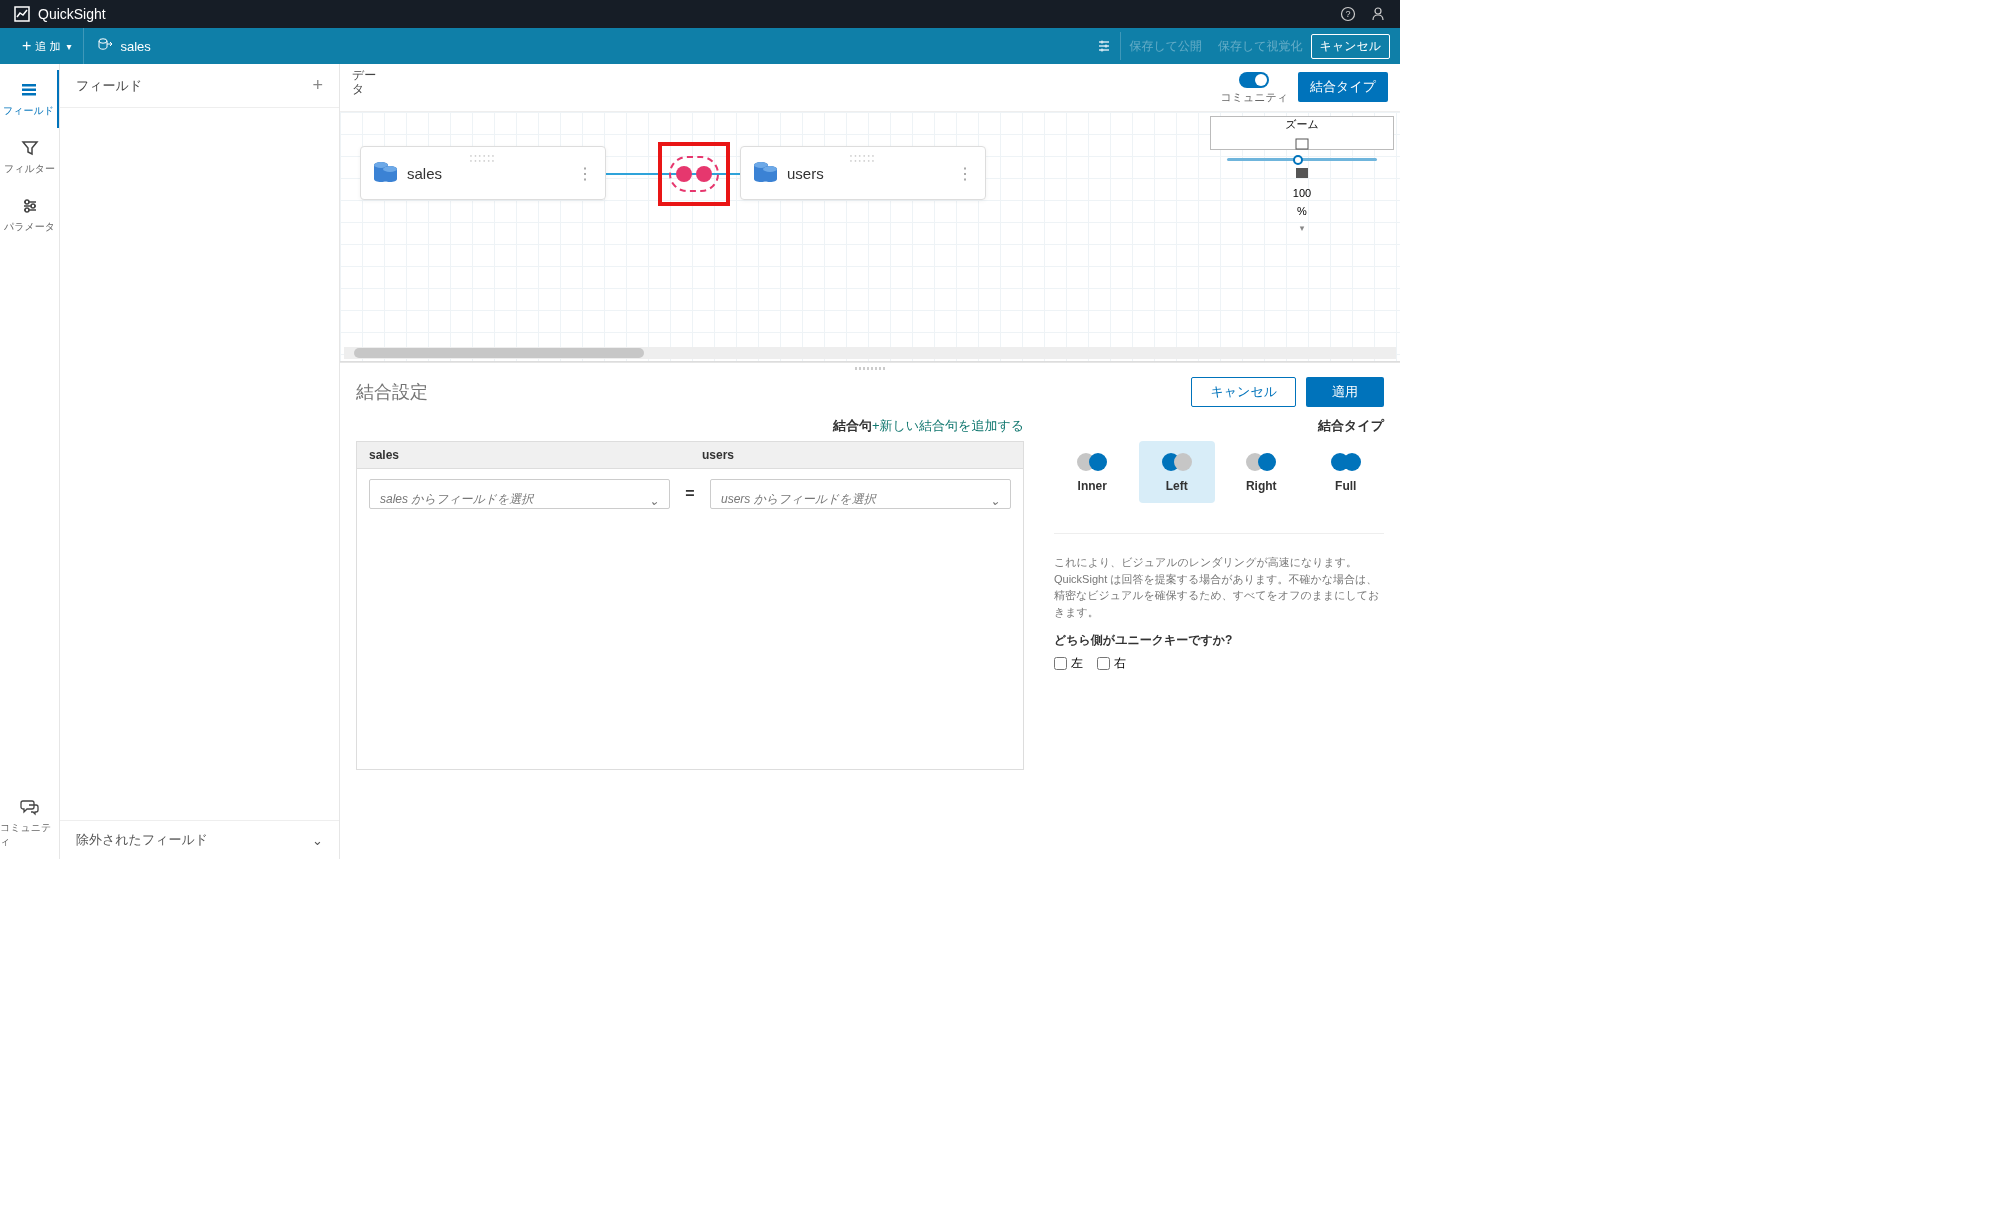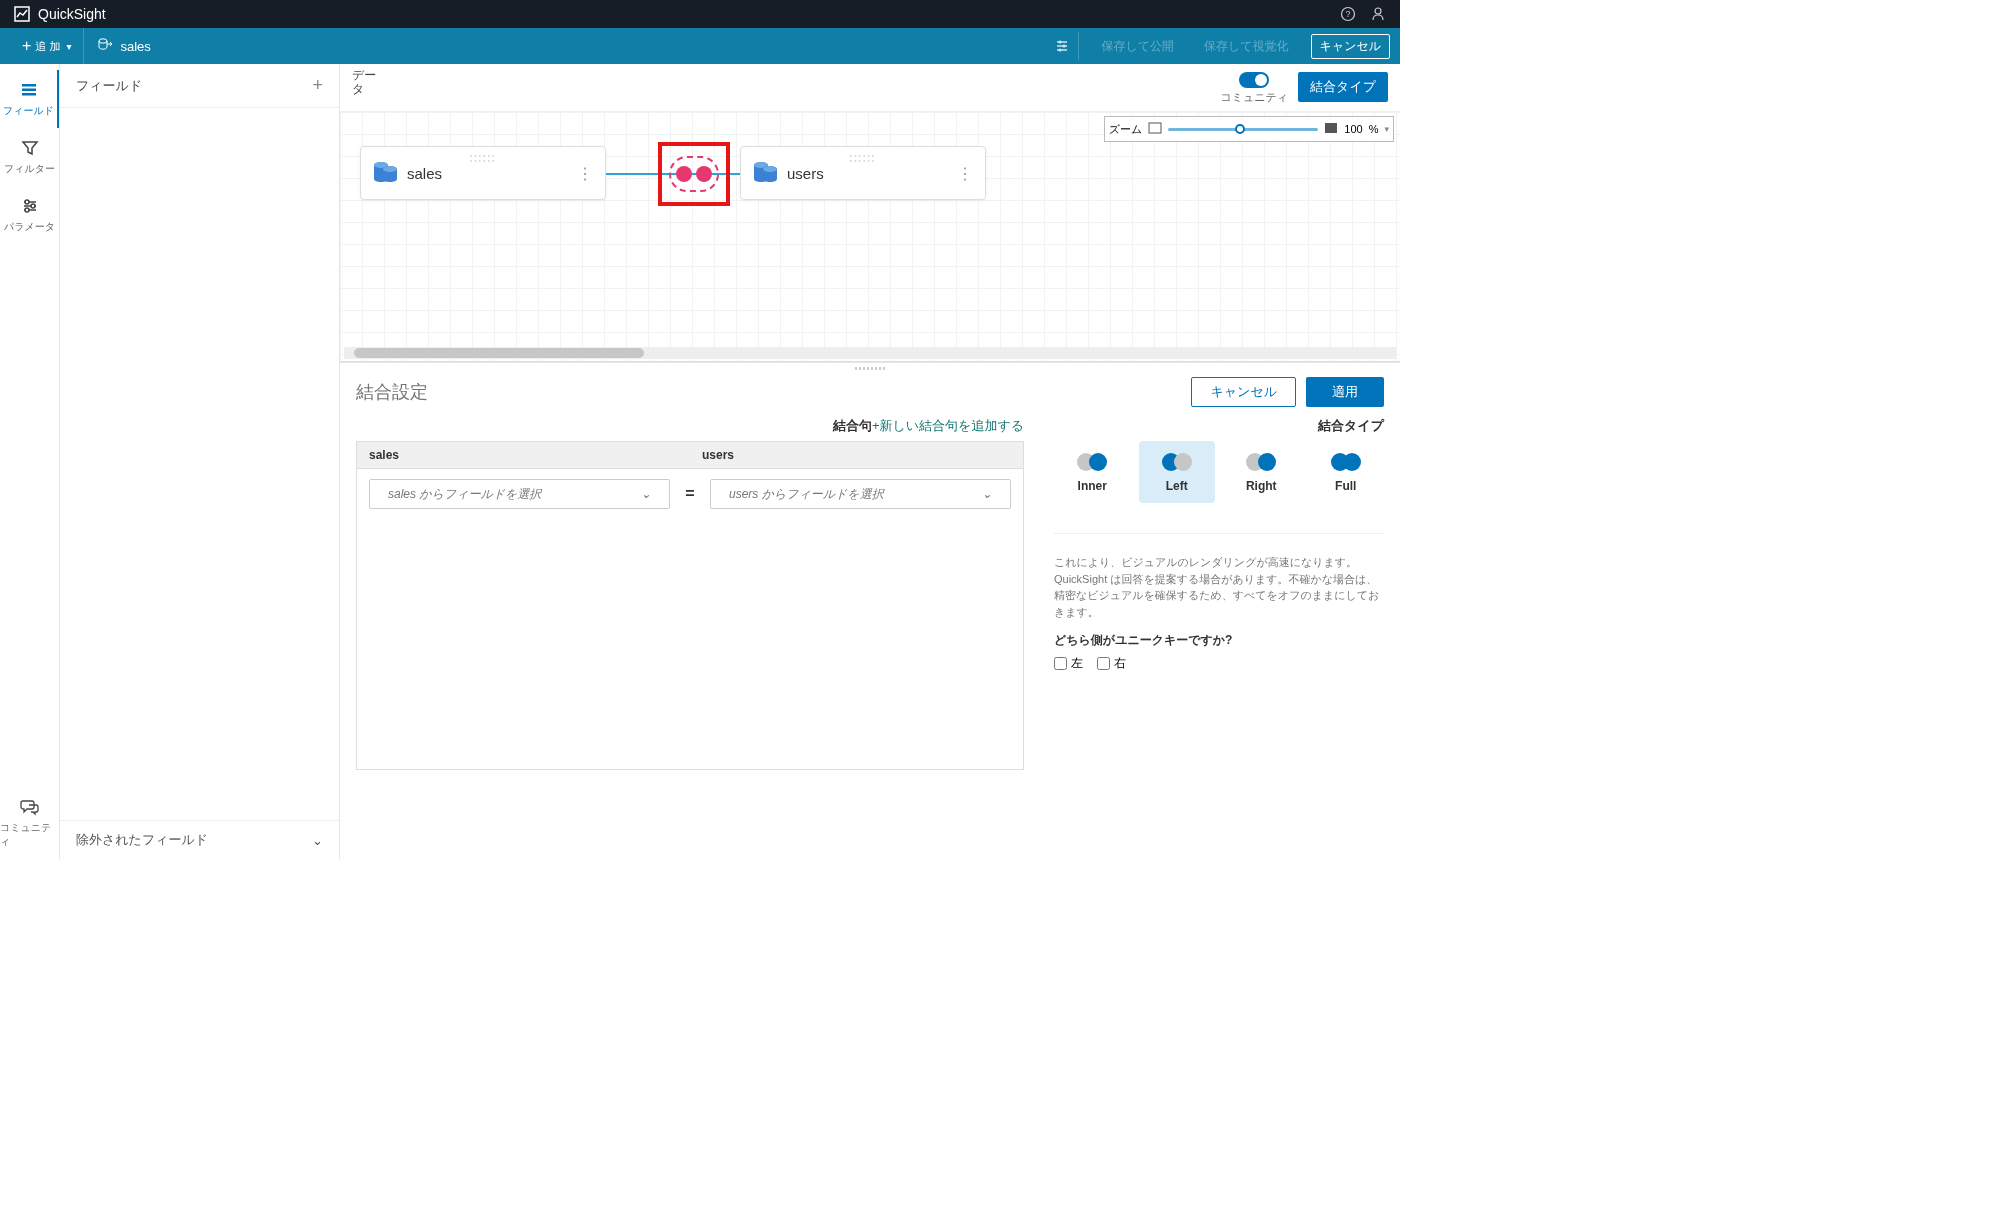--- a/index.html
+++ b/index.html
@@ -20,7 +20,7 @@
 .toolbar .add-btn .txt { font-size: 11px; line-height: 10px; }
 .toolbar .add-btn .caret { font-size: 10px; margin-left: 2px; }
 .toolbar .dataset-label { display: flex; align-items: center; gap: 6px; padding: 0 14px; font-size: 13px; }
-.toolbar .right { display: flex; align-items: center; gap: 14px; }
+.toolbar .right { display: flex; align-items: center; gap: 0; }
 .toolbar .tool-icon { width: 28px; height: 28px; display: flex; align-items: center; justify-content: center; color: rgba(255,255,255,0.6); border-right: 1px solid rgba(255,255,255,0.2); padding-right: 6px; }
 .toolbar .tool-btn { background: transparent; border: none; color: rgba(255,255,255,0.35); font-size: 12px; padding: 4px 8px; cursor: default; }
 .toolbar .cancel-btn { background: transparent; border: 1px solid #fff; border-radius: 2px; color: #fff; font-size: 12px; padding: 3px 8px; cursor: pointer; }

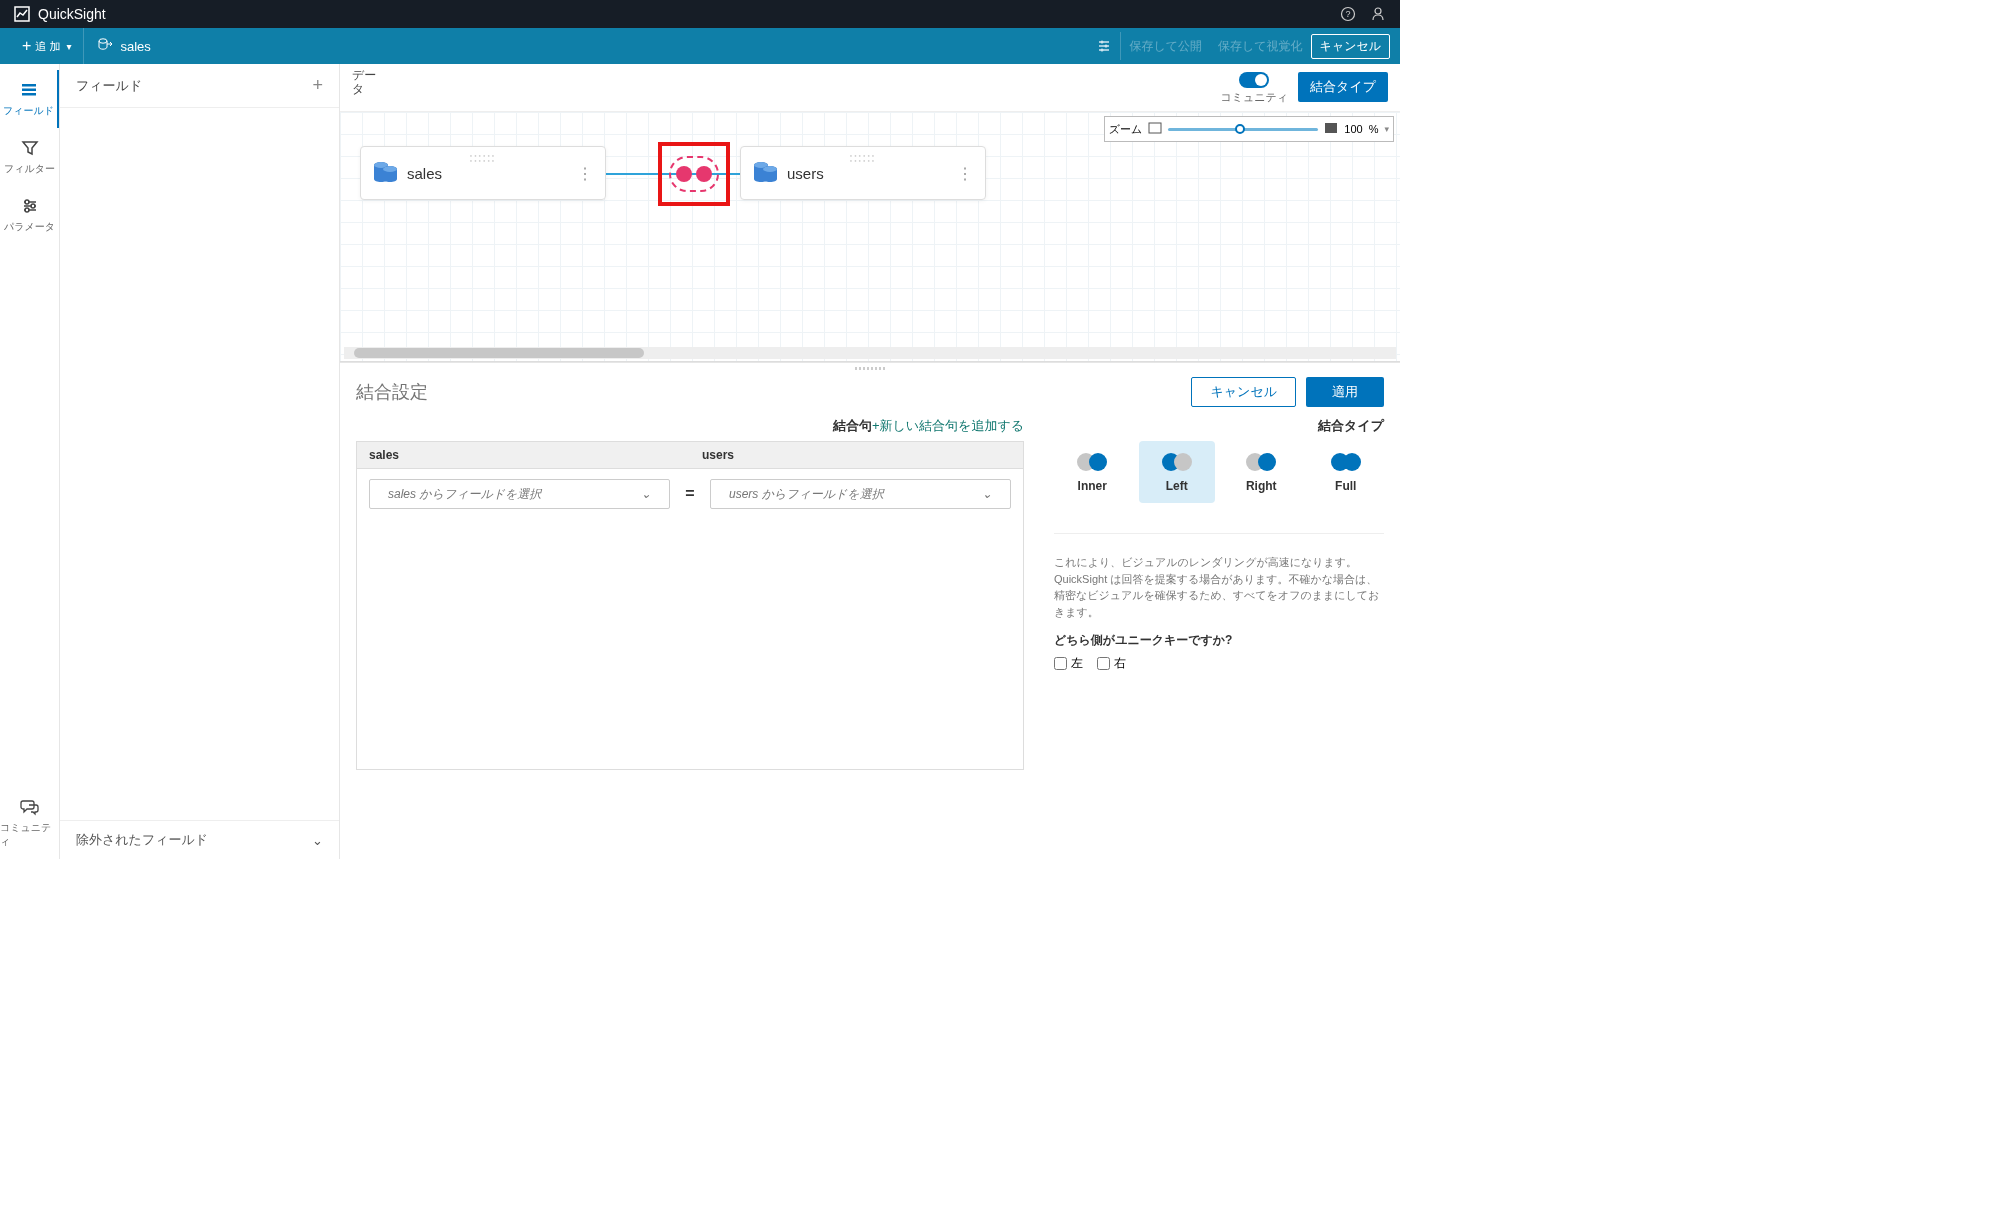--- a/index.html
+++ b/index.html
@@ -65,7 +65,7 @@
   background-image: linear-gradient(#eef3f6 1px, transparent 1px), linear-gradient(90deg, #eef3f6 1px, transparent 1px);
   background-size: 22px 22px; overflow: auto; }
 .canvas-content { position:relative; width: 1500px; height: 230px; }
-.zoom-bar { position:absolute; top:4px; right:6px; background:#fff; border:1px solid #bbb; height:26px; display:flex; align-items:center; padding:0 4px; gap:6px; font-size:11px; z-index:5; }
+.zoom-bar { position:absolute; top:4px; right:6px; background:#fff; border:1px solid #bbb; height:34px; display:flex; align-items:center; padding:0 16px; gap:6px; font-size:11px; z-index:5;flex-direction:column; }
 .zoom-bar .slider { -webkit-appearance:none; width:150px; height:3px; background:#6fb5dc; border-radius:2px; }
 .zoom-bar .slider::-webkit-slider-thumb { -webkit-appearance:none; width:10px; height:10px; border-radius:50%; background:#fff; border:2px solid #0073bb; }
 

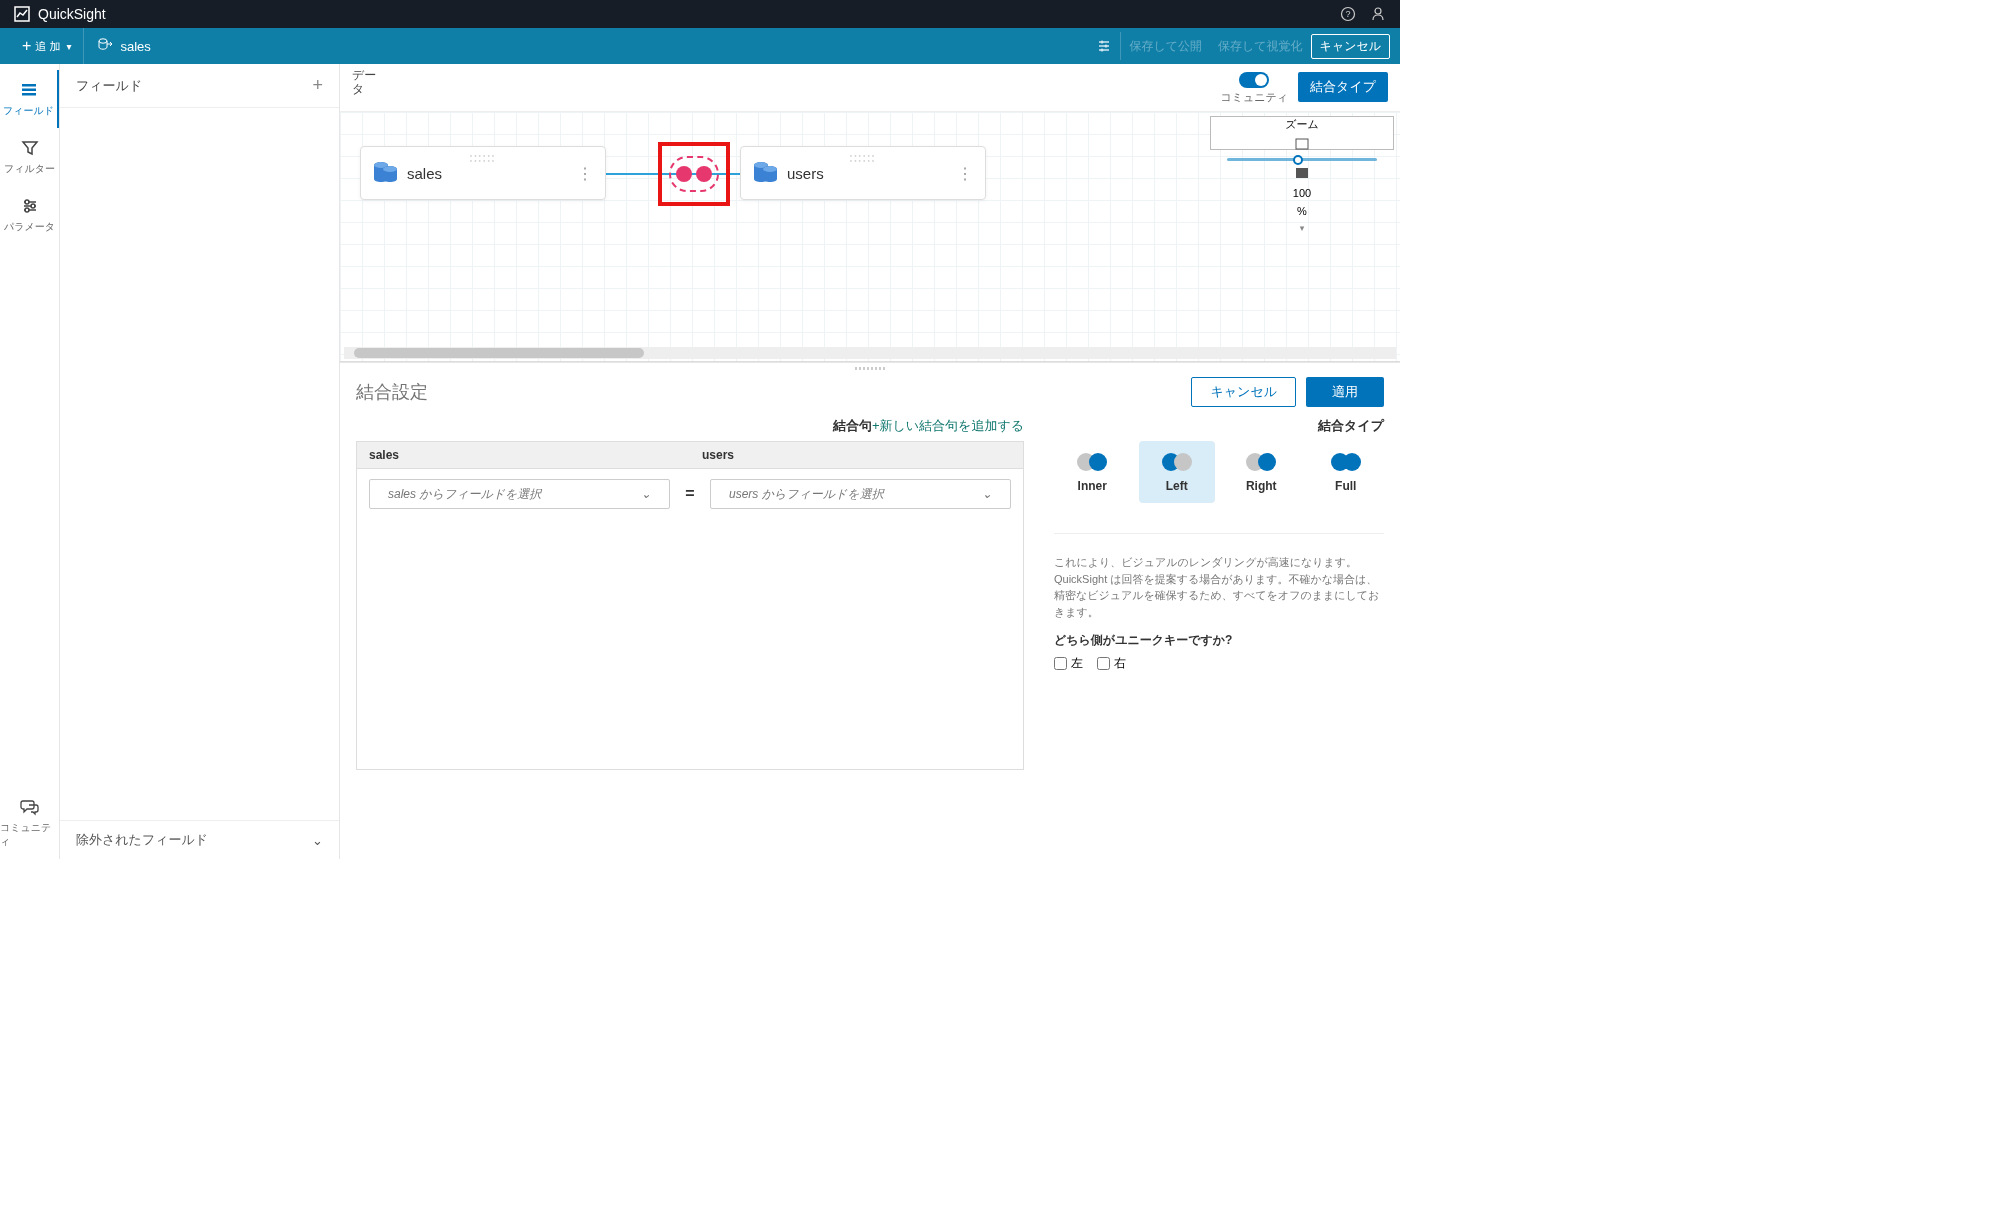--- a/index.html
+++ b/index.html
@@ -99,7 +99,7 @@
 .clause-head { display:flex; background:#f0f0f0; border-bottom:1px solid #ddd; }
 .clause-head .col { flex:1; padding:6px 12px; font-size:12px; font-weight:700; color:#333; }
 .clause-row { display:flex; padding:10px 12px; align-items:center; gap:10px; }
-.clause-row .sel { flex:1; border:1px solid #ccc; height:30px; display:flex; align-items:center; justify-content:space-between; padding:0 18px; font-size:12px; font-style:italic; color:#777; cursor:pointer; background:#fff; border-radius:2px; }
+.clause-row .sel { flex:1; border:1px solid #ccc; height:30px; display:flex; align-items:flex-end; justify-content:space-between; padding:0 10px; font-size:12px; font-style:italic; color:#777; cursor:pointer; background:#fff; border-radius:2px; }
 .clause-row .eq { width:20px; text-align:center; color:#333; font-weight:700; }
 
 .join-types { width:330px; }

